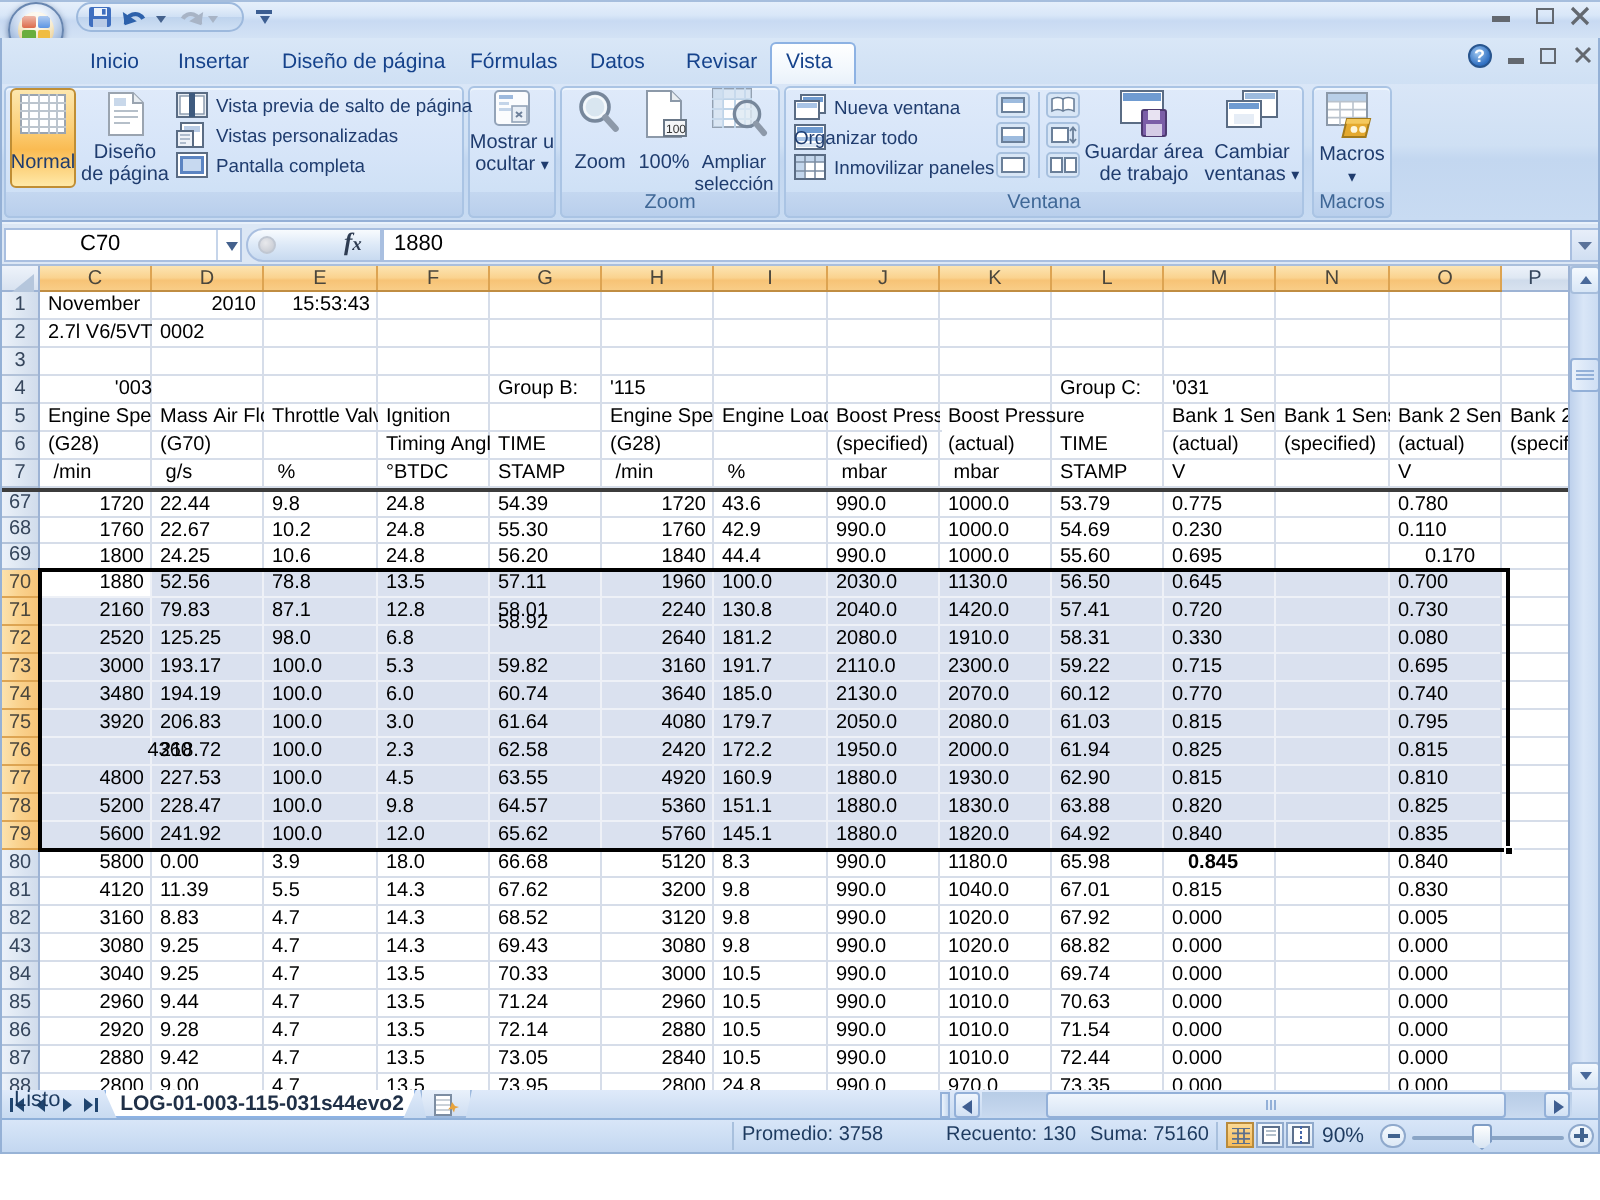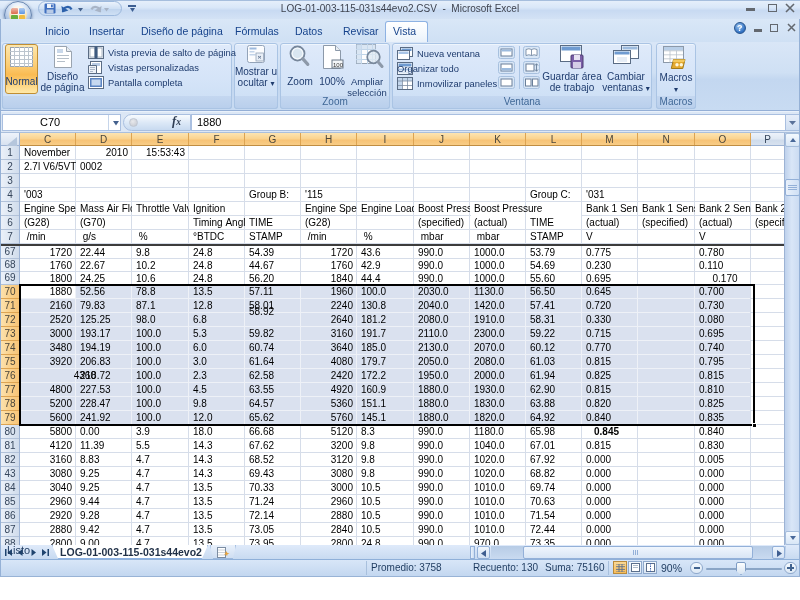--- a/index.html
+++ b/index.html
@@ -55,7 +55,6 @@
       <path d="M0 0 L5 0 L2.5 4 Z" fill="#3c5e92"></path>
     </svg>
 
-<div style="left:0;top:3px;width:800px;text-align:center;font-size:10px;color:#3f4450">LOG-01-003-115-031s44evo2.CSV&nbsp; - &nbsp;Microsoft Excel</div>
 
 <div style="left:746px;top:8px;width:9px;height:2.5px;background:#63686f"></div>
 <div style="left:768px;top:4px;width:9px;height:8px;border:1.3px solid #63686f"></div>

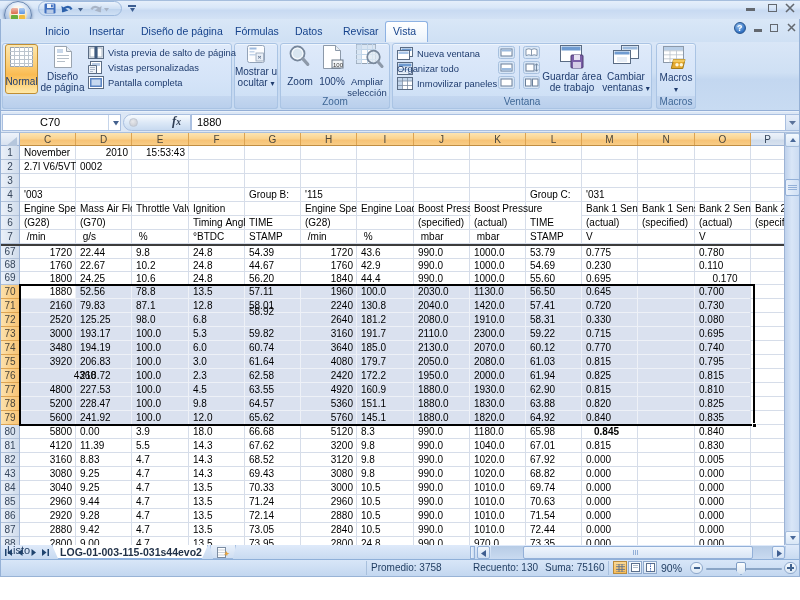--- a/index.html
+++ b/index.html
@@ -313,7 +313,7 @@
 <div class="cell" style="left:132px;top:146px;width:57px;height:14px;line-height:14px;text-align:right;padding-right:4px;">15:53:43</div>
 <div class="cell" style="left:20px;top:160px;width:56px;height:14px;line-height:14px;padding-left:4px;">2.7l&nbsp;V6/5VT</div>
 <div class="cell" style="left:76px;top:160px;width:56px;height:14px;line-height:14px;padding-left:4px;">0002</div>
-<div class="cell" style="left:20px;top:188px;width:56px;height:14px;line-height:14px;padding-left:4px;">'003</div>
+<div class="cell" style="left:20px;top:188px;width:56px;height:14px;line-height:14px;padding-left:4px;text-align:right;">'003</div>
 <div class="cell" style="left:245px;top:188px;width:56px;height:14px;line-height:14px;padding-left:4px;">Group&nbsp;B:</div>
 <div class="cell" style="left:301px;top:188px;width:56px;height:14px;line-height:14px;padding-left:4px;">'115</div>
 <div class="cell" style="left:526px;top:188px;width:56px;height:14px;line-height:14px;padding-left:4px;">Group&nbsp;C:</div>

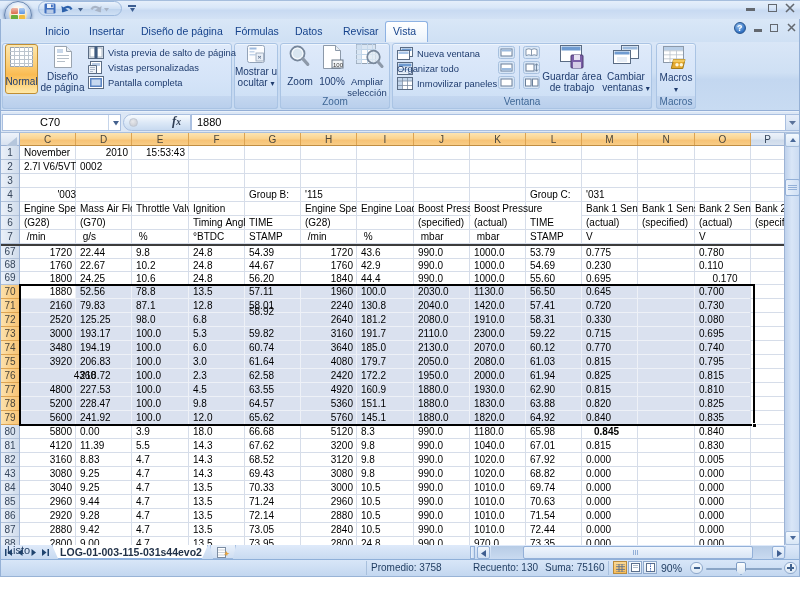--- a/index.html
+++ b/index.html
@@ -370,7 +370,7 @@
 <div class="cell" style="left:76px;top:259px;width:56px;height:13px;line-height:13px;padding-left:4px;">22.67</div>
 <div class="cell" style="left:132px;top:259px;width:57px;height:13px;line-height:13px;padding-left:4px;">10.2</div>
 <div class="cell" style="left:189px;top:259px;width:56px;height:13px;line-height:13px;padding-left:4px;">24.8</div>
-<div class="cell" style="left:245px;top:259px;width:56px;height:13px;line-height:13px;padding-left:4px;">44.67</div>
+<div class="cell" style="left:245px;top:259px;width:56px;height:13px;line-height:13px;padding-left:4px;">55.30</div>
 <div class="cell" style="left:301px;top:259px;width:56px;height:13px;line-height:13px;text-align:right;padding-right:4px;">1760</div>
 <div class="cell" style="left:357px;top:259px;width:57px;height:13px;line-height:13px;padding-left:4px;">42.9</div>
 <div class="cell" style="left:414px;top:259px;width:56px;height:13px;line-height:13px;padding-left:4px;">990.0</div>

